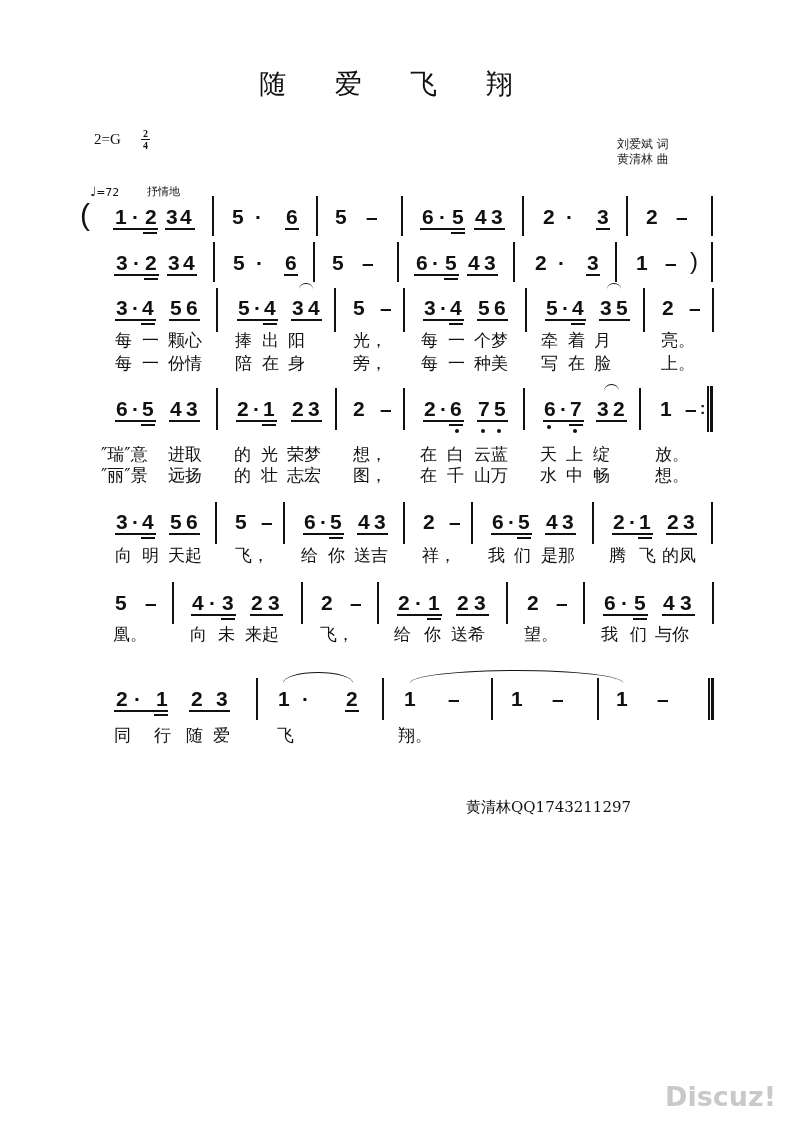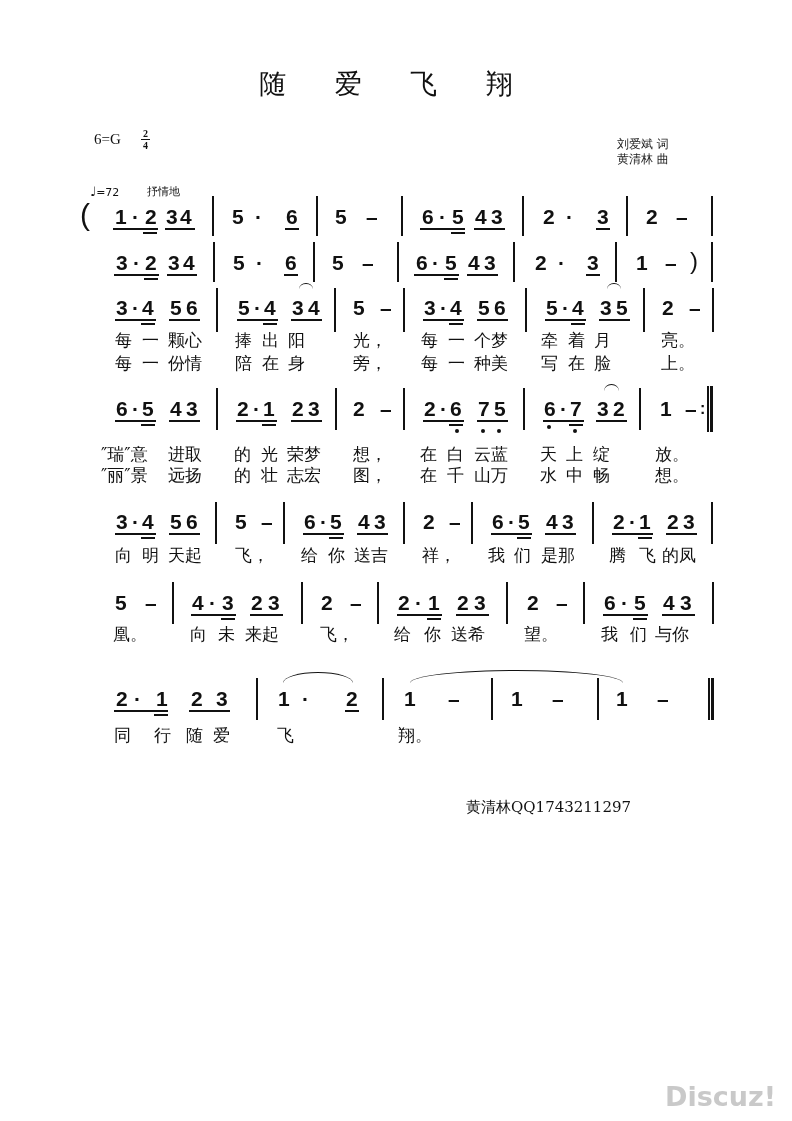--- a/index.html
+++ b/index.html
@@ -34,7 +34,7 @@
 <body>
 
 <div class="title">随 爱 飞 翔</div>
-<div class="key">6=G</div>
+<div class="key">2=G</div>
 <div class="timesig">
   <div>2</div>
   <div class="line"></div>

